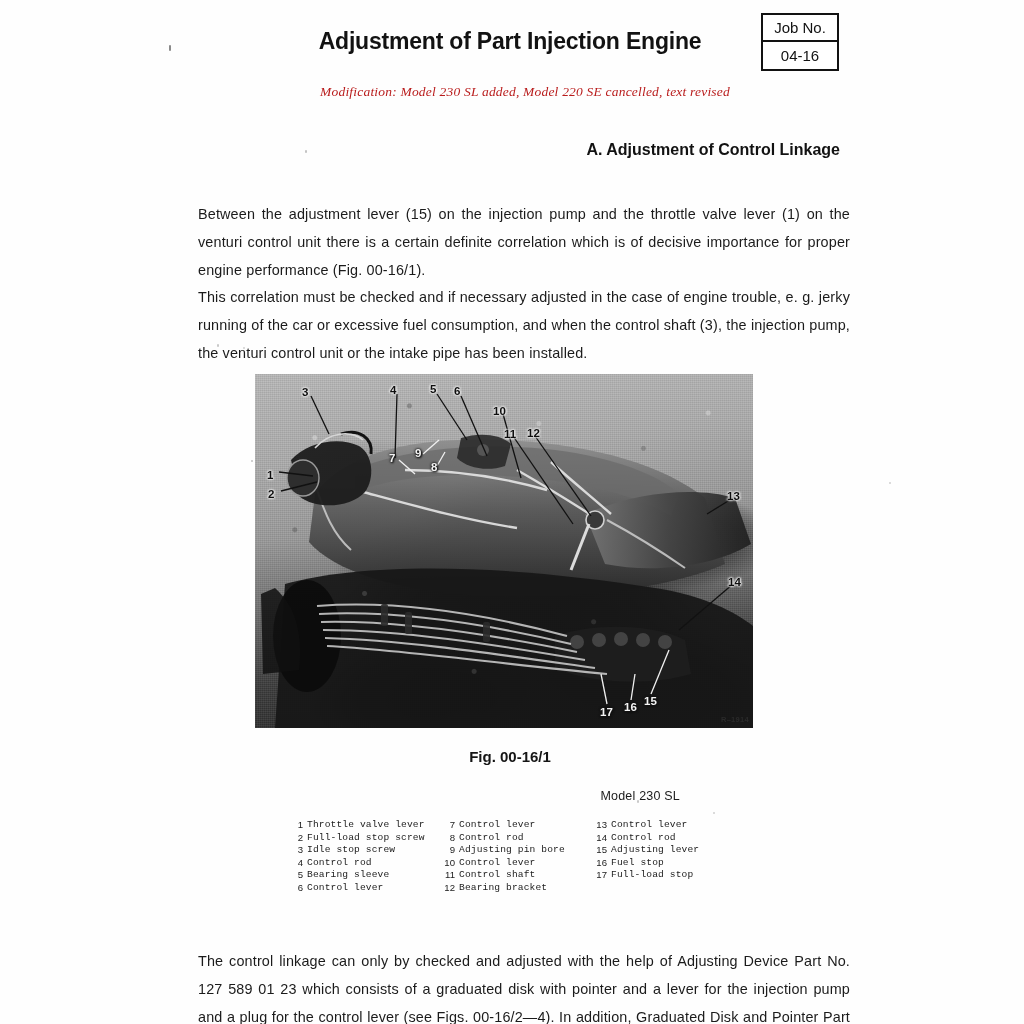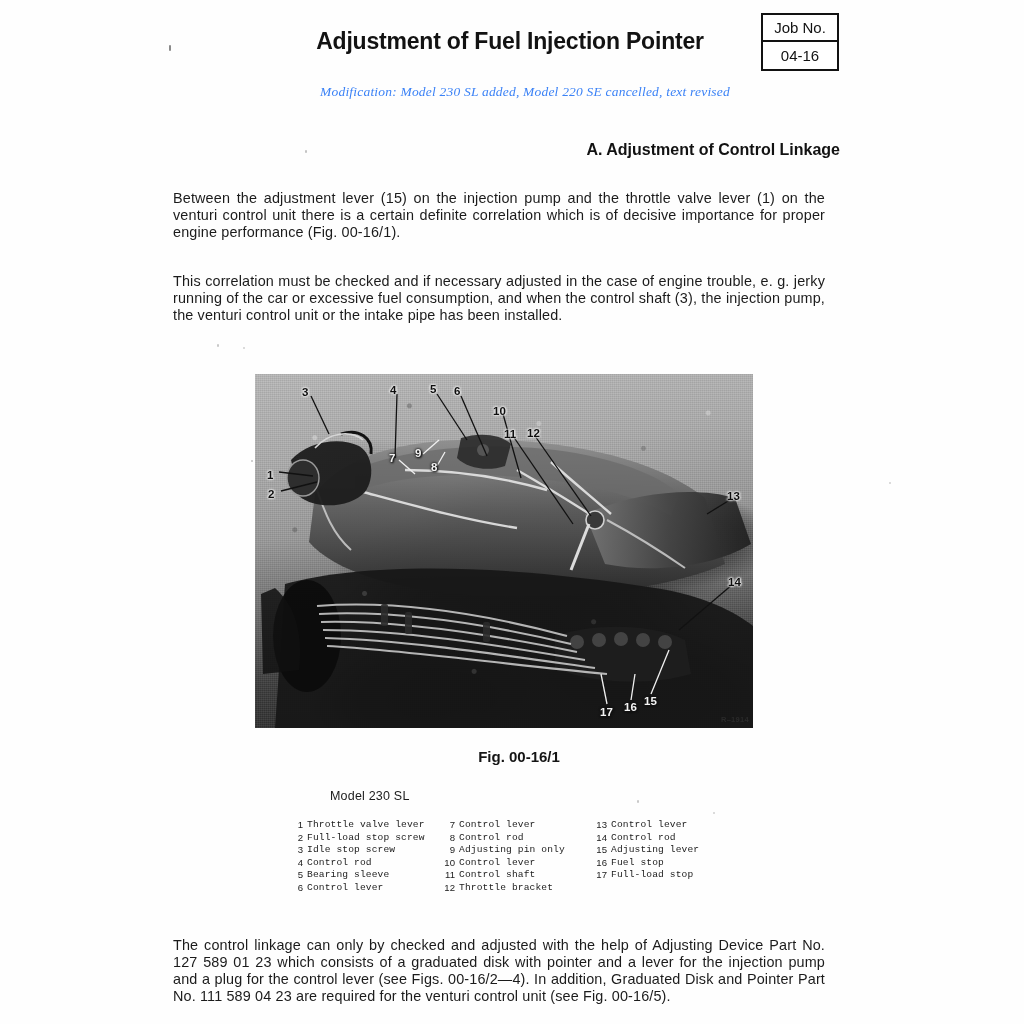--- a/index.html
+++ b/index.html
@@ -235,7 +235,7 @@
 
 <div id="page">
 
-  <div id="doc-title">Adjustment of Fuel Injection Pointer</div>
+  <div id="doc-title">Adjustment of Part Injection Engine</div>
 
   <div id="jobno-box">
     <div class="cell top">Job No.</div>

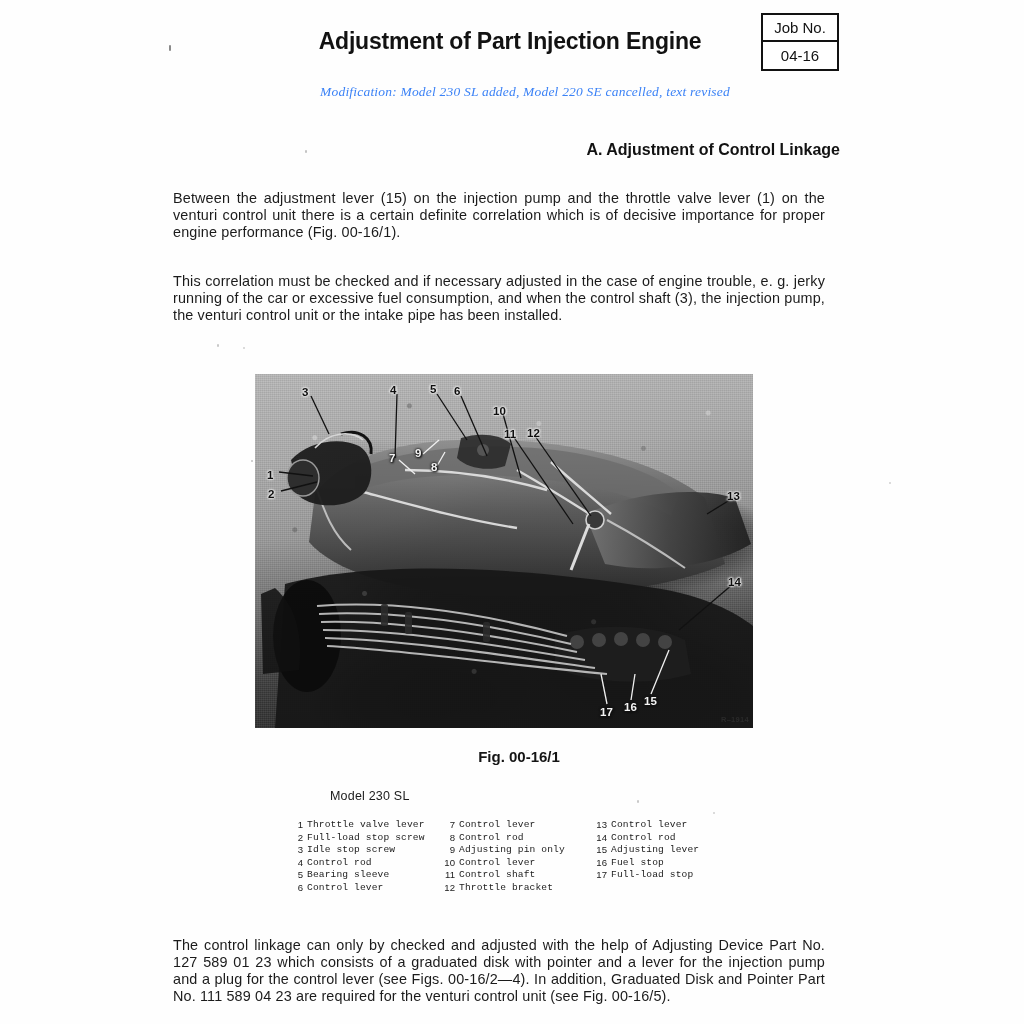--- a/index.html
+++ b/index.html
@@ -62,7 +62,7 @@
     font-style: italic;
     font-size: 13.5px;
     letter-spacing: 0.2px;
-    color: #3b82f6;
+    color: #b91c1c;
   }
 
   #section-heading {

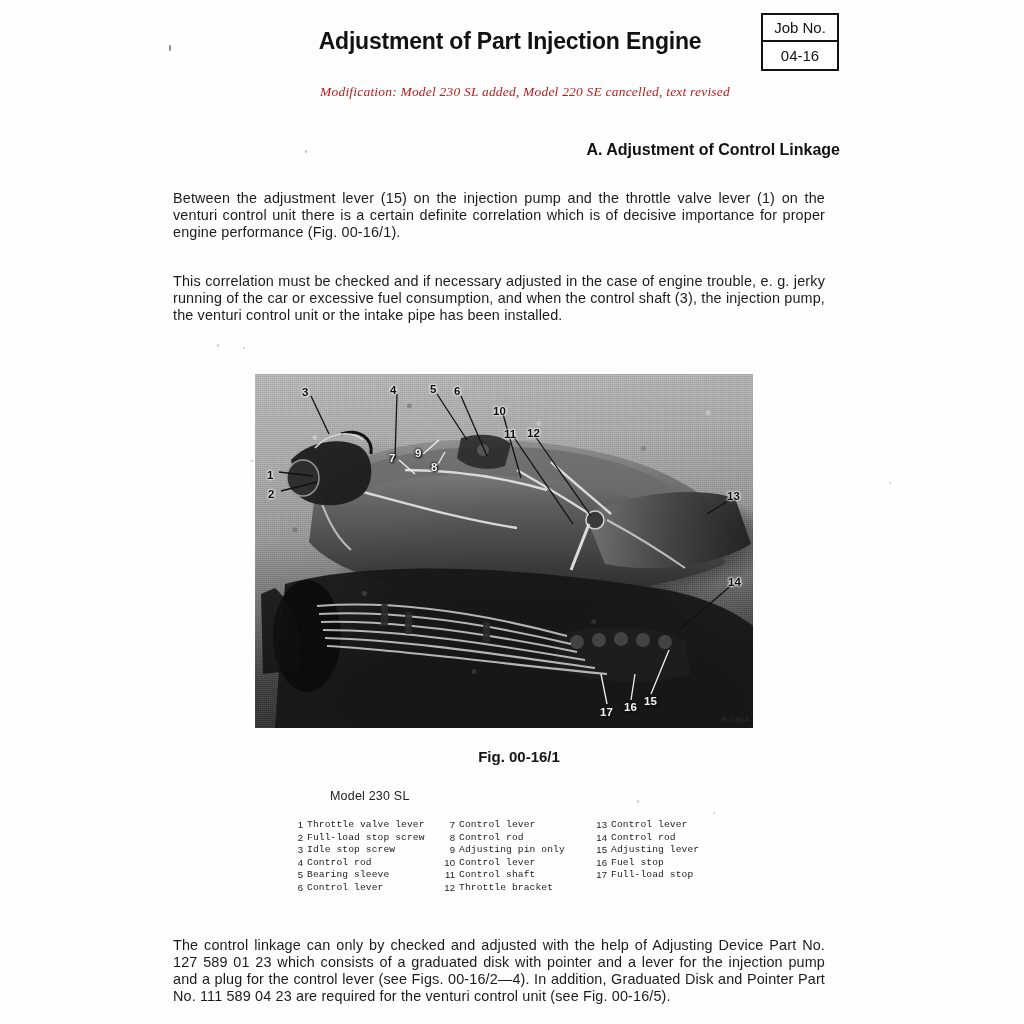--- a/index.html
+++ b/index.html
@@ -79,13 +79,14 @@
   
   .para {
     position: absolute;
-    left: 173px;
+    left: 198px;
     width: 652px;
     font-size: 14.4px;
-    line-height: 17px;
+    line-height: 28px;
     text-align: justify;
     color: #1b1b1b;
     letter-spacing: 0.15px;
+    margin-top: 10px;
   }
   #para-1 { top: 190px; }
   #para-2 { top: 273px; }

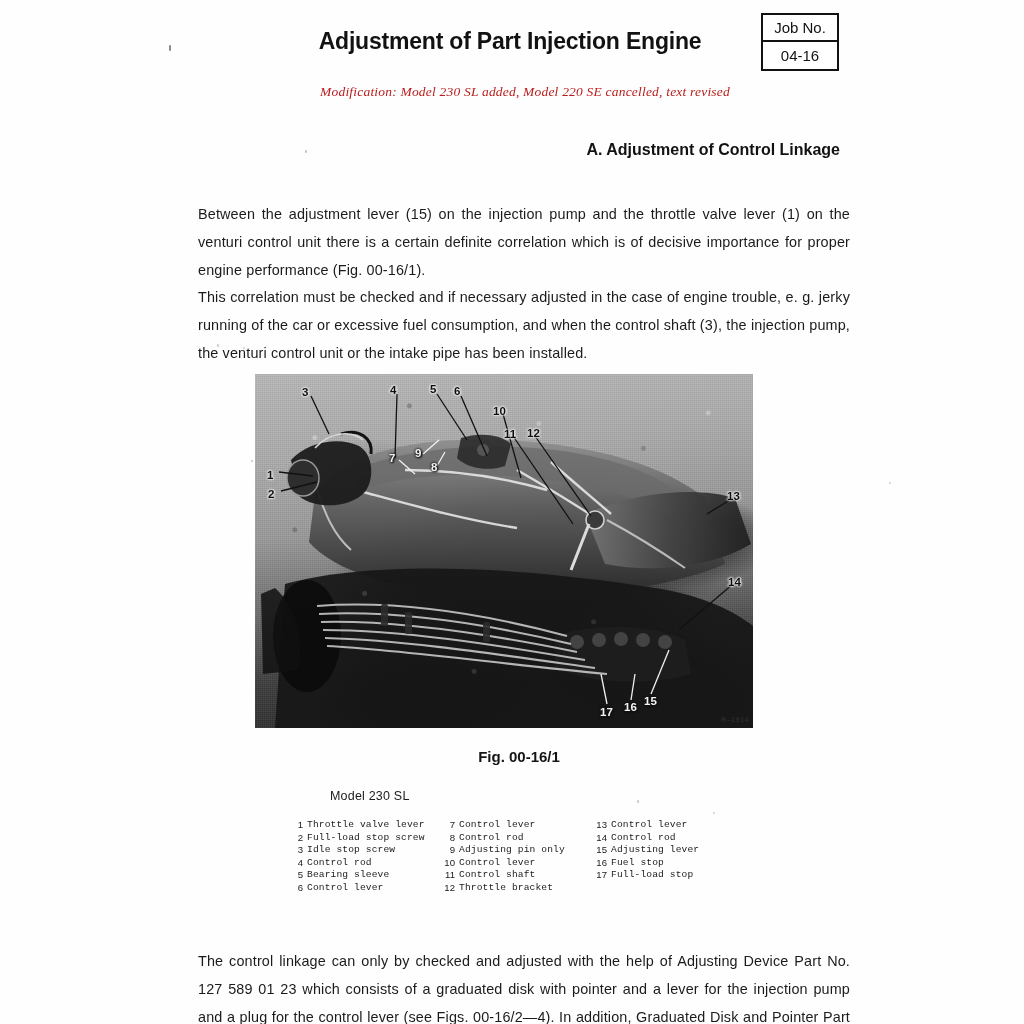--- a/index.html
+++ b/index.html
@@ -178,7 +178,7 @@
   
   #fig-caption {
     position: absolute;
-    left: 344px;
+    left: 335px;
     top: 748px;
     width: 350px;
     text-align: center;

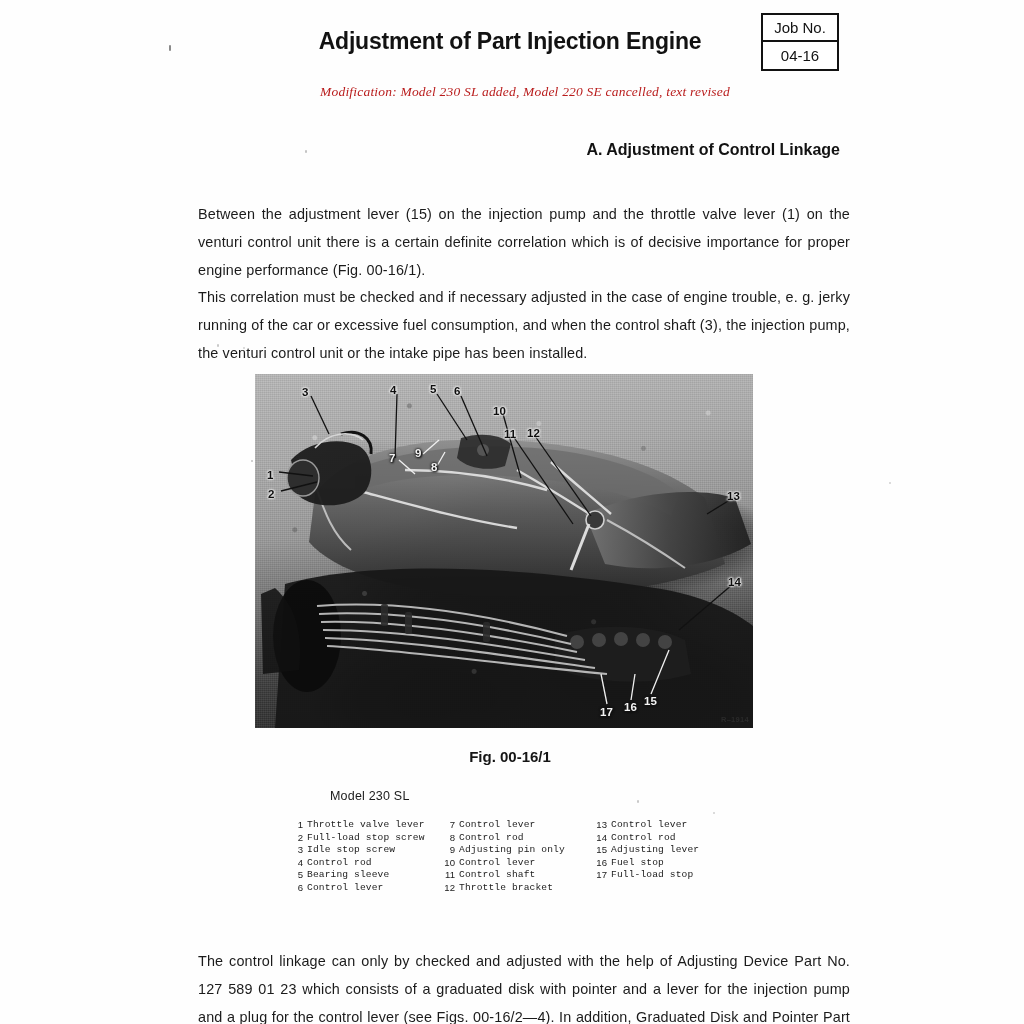--- a/index.html
+++ b/index.html
@@ -191,7 +191,7 @@
     left: 330px;
     top: 789px;
     width: 350px;
-    text-align: left;
+    text-align: right;
     font-size: 12.5px;
     color: #1b1b1b;
     letter-spacing: 0.2px;

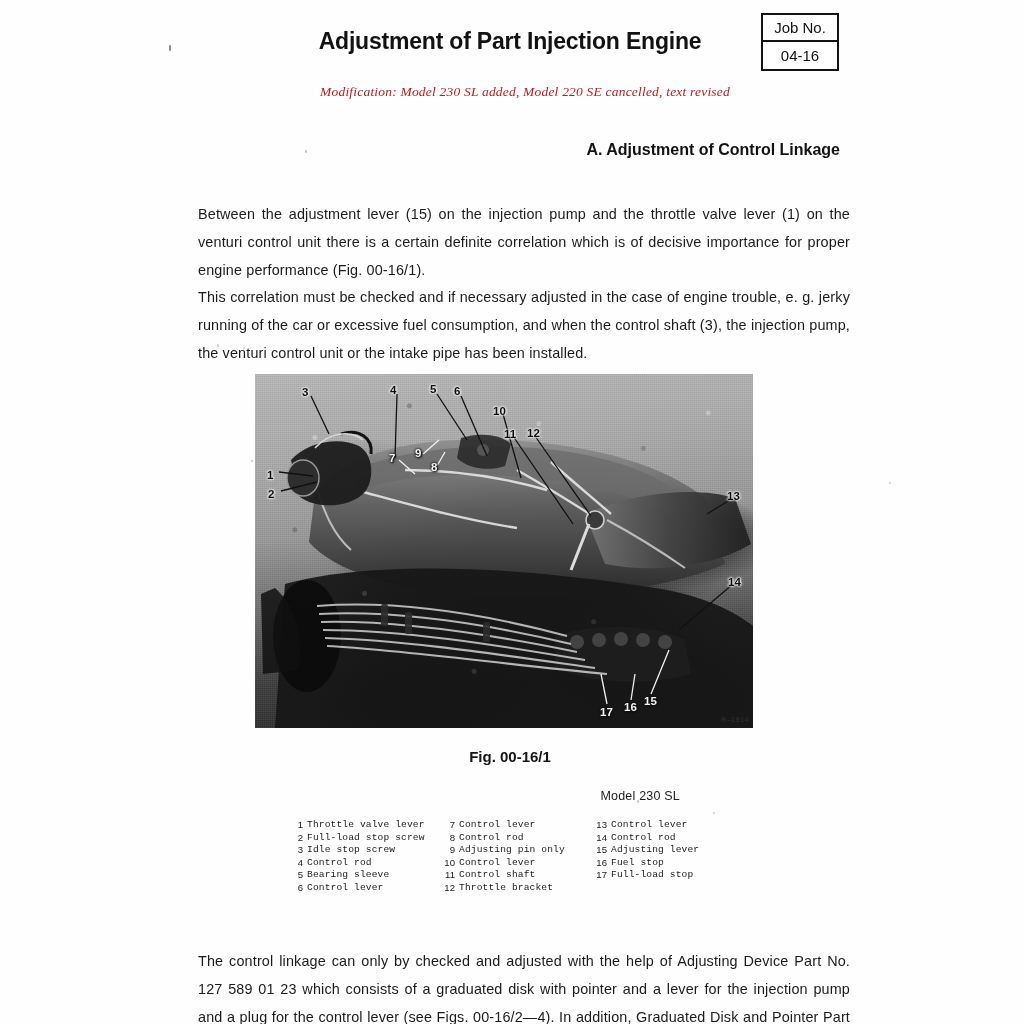--- a/index.html
+++ b/index.html
@@ -413,7 +413,7 @@
       </div>
       <div class="legend-item">
         <span class="legend-num">9</span>
-        <span class="legend-text">Adjusting pin only</span>
+        <span class="legend-text">Adjusting pin bore</span>
       </div>
       <div class="legend-item">
         <span class="legend-num">10</span>

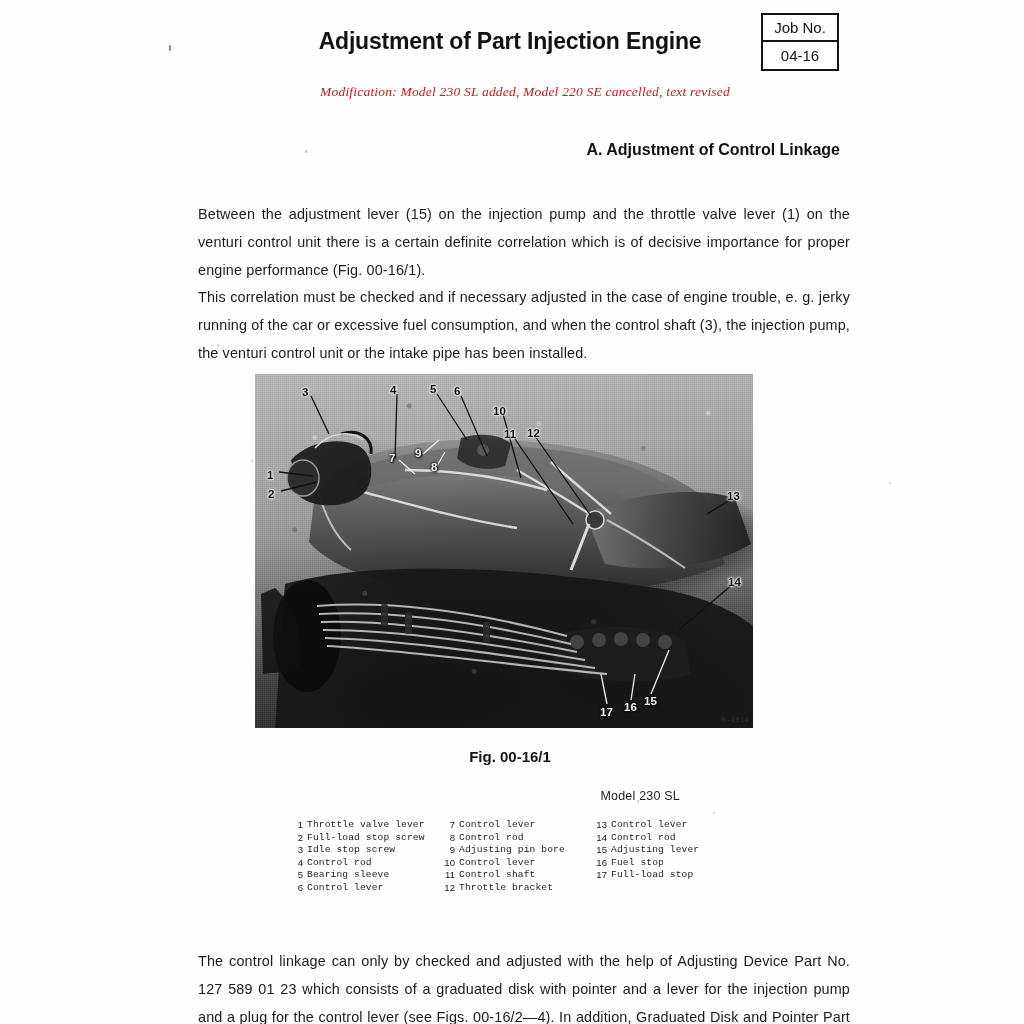--- a/index.html
+++ b/index.html
@@ -425,7 +425,7 @@
       </div>
       <div class="legend-item">
         <span class="legend-num">12</span>
-        <span class="legend-text">Throttle bracket</span>
+        <span class="legend-text">Bearing bracket</span>
       </div>
     </div>
 

